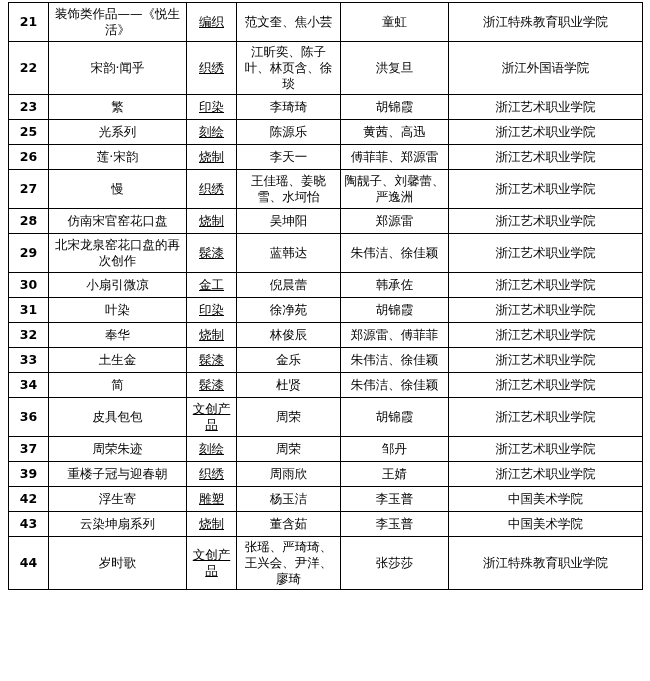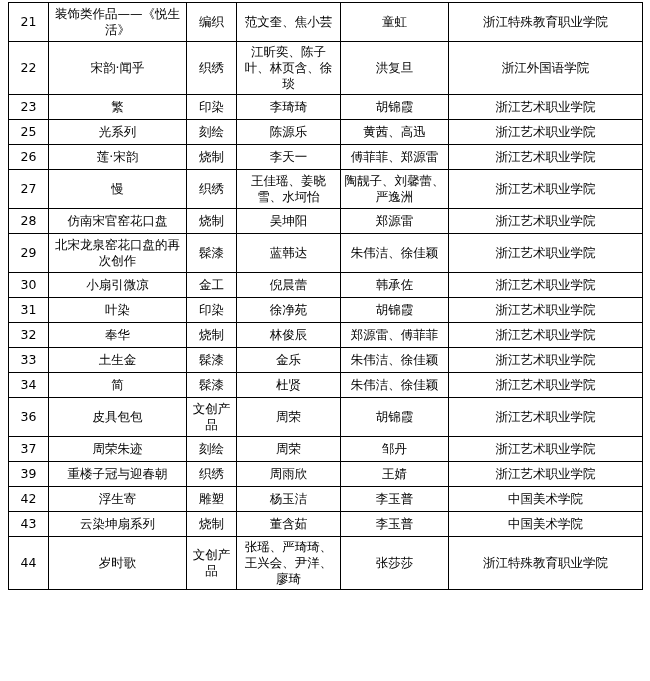--- a/index.html
+++ b/index.html
@@ -48,7 +48,7 @@
   col.c-tutor { width: 108px; }
   col.c-school{ width: 194px; }
 
-  td.num   { font-size: 12.5px; }
+  td.num   { font-size: 12.5px; font-weight: bold; }
   td.name  { font-size: 12.5px; margin-left: 16px; }
   td.cat   { font-size: 12.5px; }
   td.author{ font-size: 12.5px; }

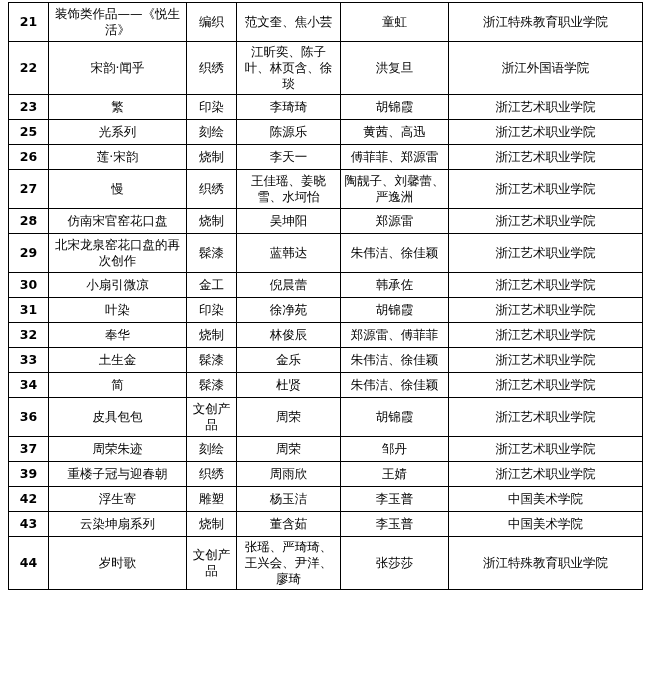--- a/index.html
+++ b/index.html
@@ -50,7 +50,7 @@
 
   td.num   { font-size: 12.5px; font-weight: bold; }
   td.name  { font-size: 12.5px; margin-left: 16px; }
-  td.cat   { font-size: 12.5px; }
+  td.cat   { font-size: 12.5px; text-decoration: underline; }
   td.author{ font-size: 12.5px; }
   td.tutor { font-size: 12.5px; }
   td.school{ font-size: 12.5px; }

